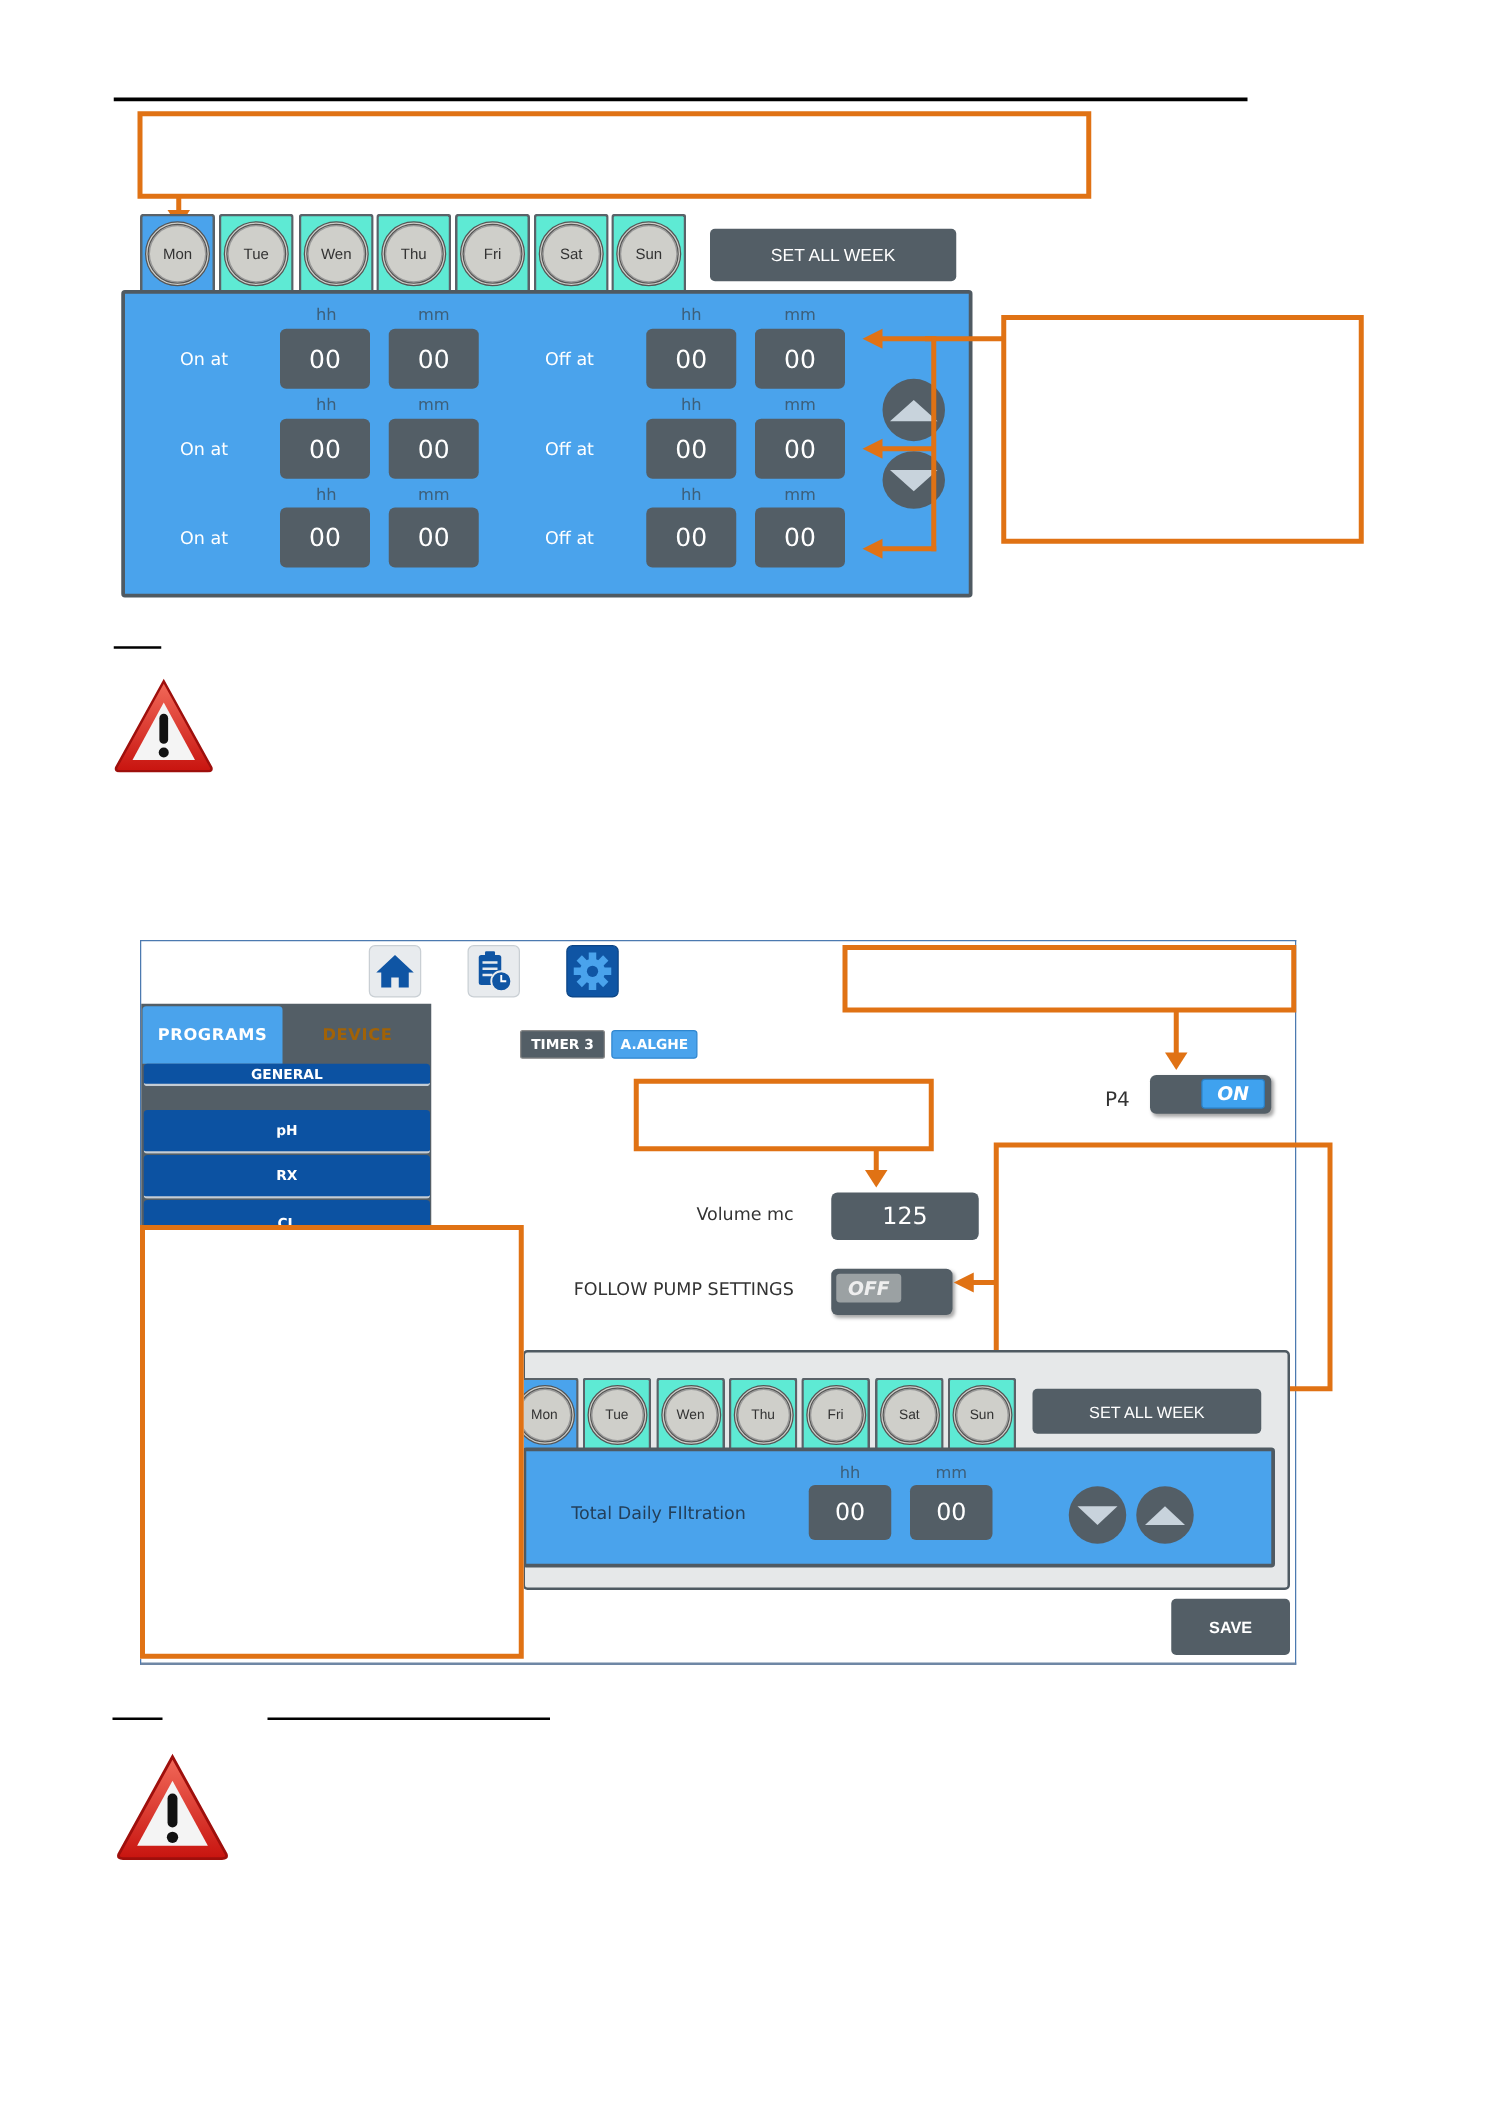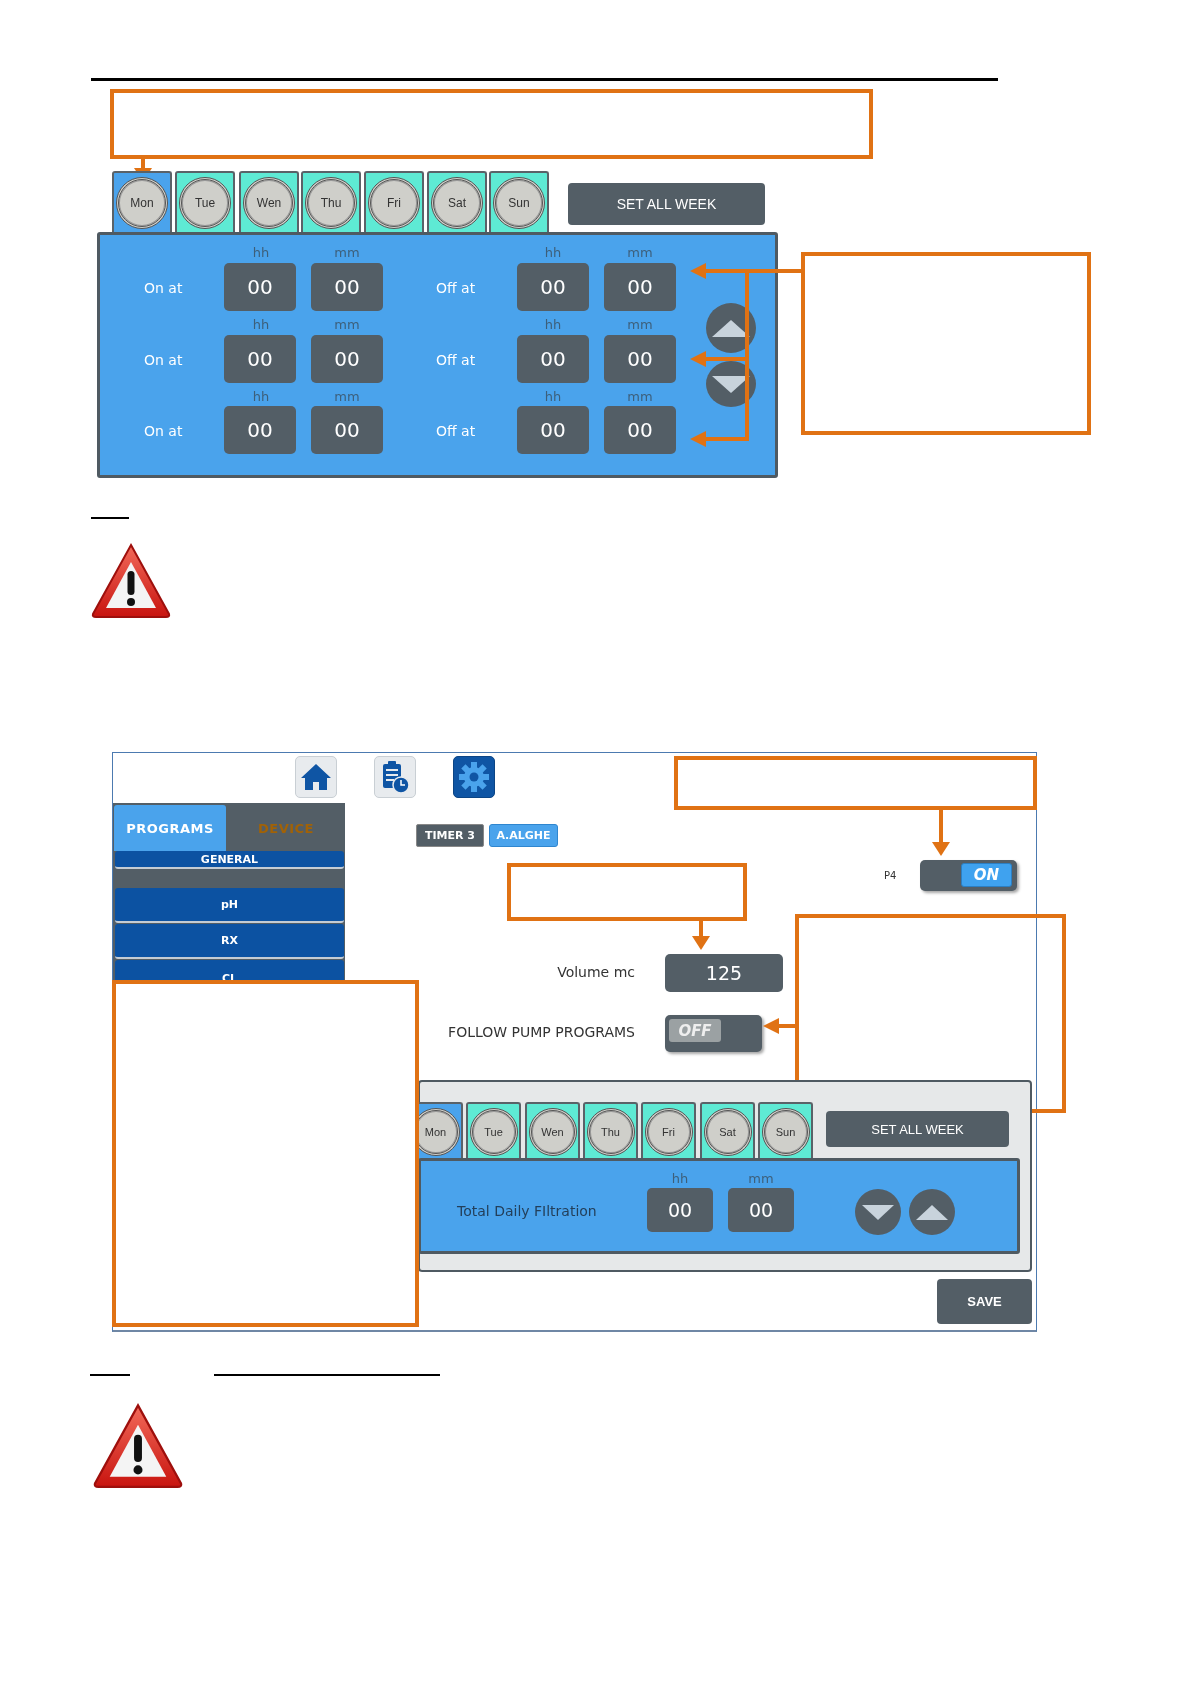--- a/index.html
+++ b/index.html
@@ -193,7 +193,7 @@
 <div class="abs oline" style="left:939px;top:809px;width:4px;height:34px;"></div>
 <div class="abs arrow-down" style="left:932px;top:842px;"></div>
 
-<div class="abs" style="left:884px;top:870px;font-size:10px;color:#333;">P4</div>
+<div class="abs" style="left:884px;top:870px;font-size:16px;color:#333;">P4</div>
 <div class="abs toggle" style="left:920px;top:860px;width:97px;height:31px;">
   <div class="abs knob-on" style="left:41px;top:3px;width:51px;height:24px;">ON</div>
 </div>

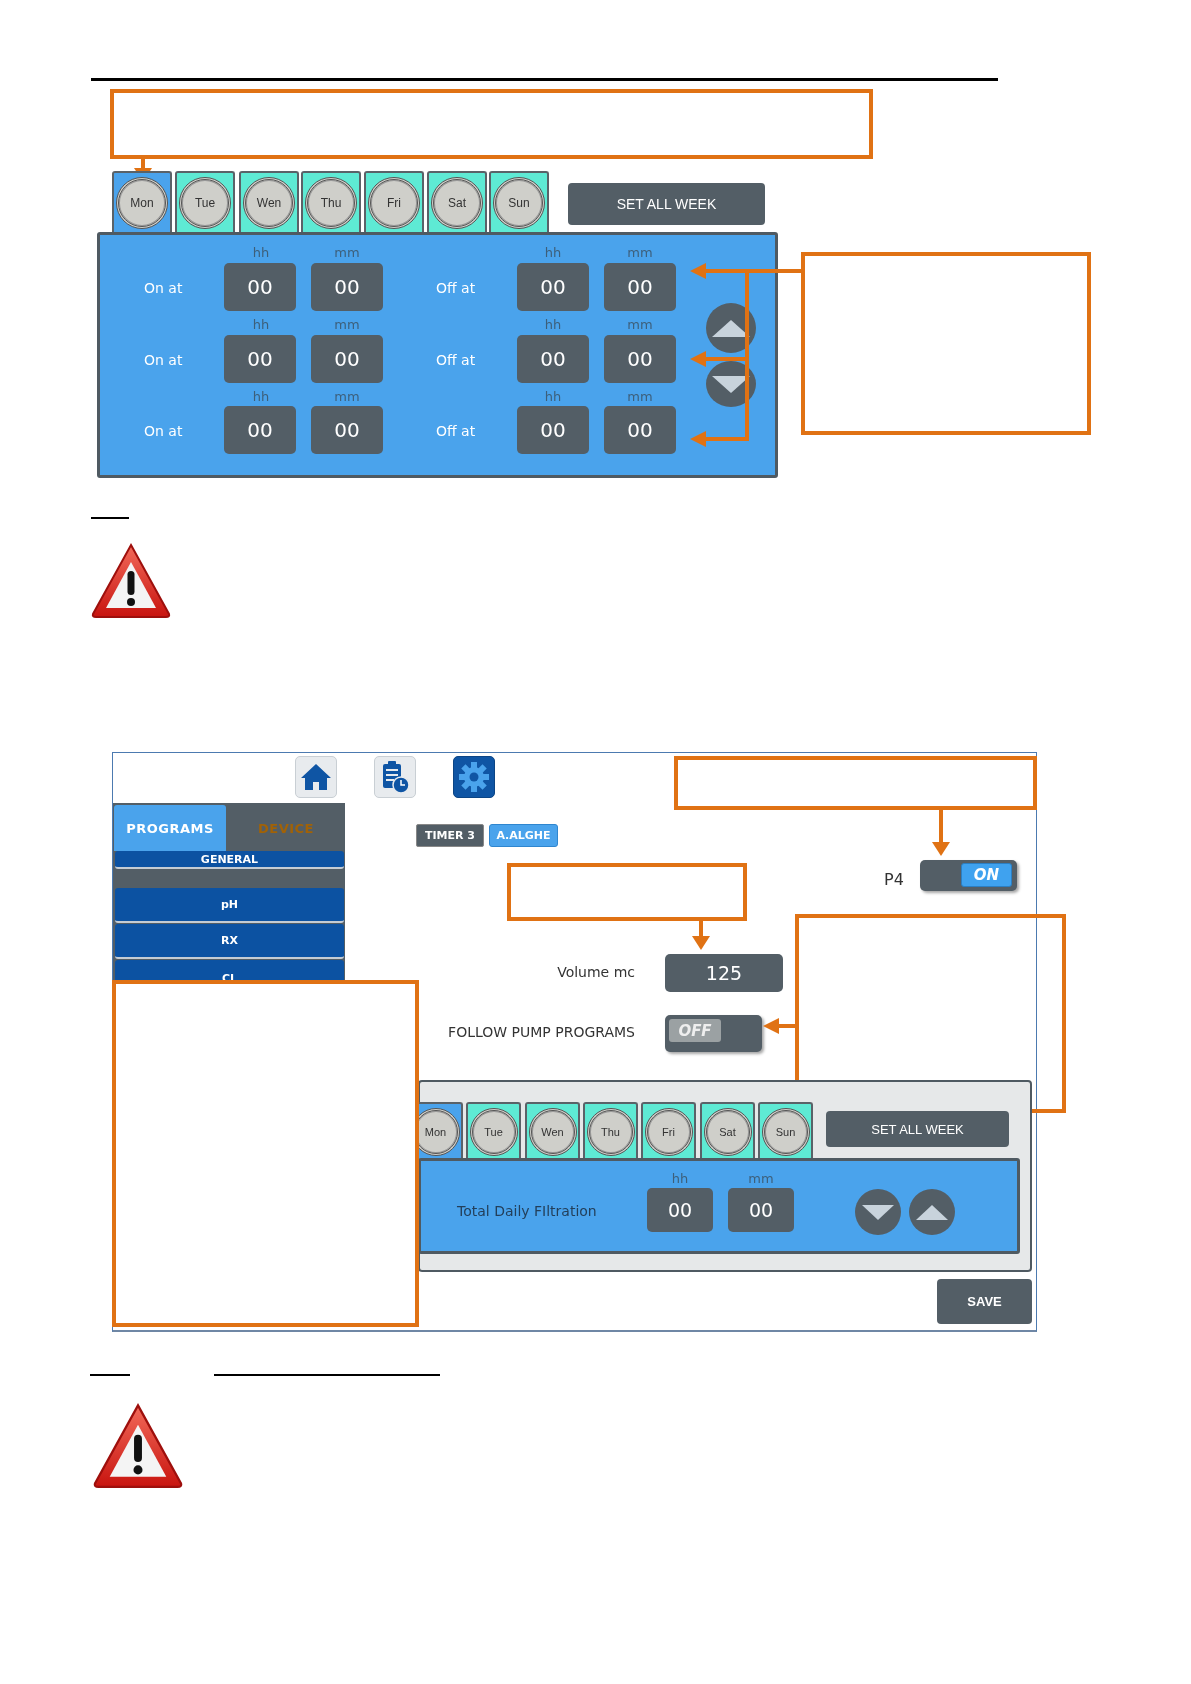--- a/index.html
+++ b/index.html
@@ -205,7 +205,7 @@
 <div class="abs" style="left:520px;top:964px;width:115px;text-align:right;font-size:14px;color:#333;">Volume mc</div>
 <div class="abs tbox" style="left:665px;top:954px;width:118px;height:38px;font-size:19px;">125</div>
 
-<div class="abs" style="left:420px;top:1024px;width:215px;text-align:right;font-size:14px;color:#333;">FOLLOW PUMP PROGRAMS</div>
+<div class="abs" style="left:420px;top:1024px;width:215px;text-align:right;font-size:14px;color:#333;">FOLLOW PUMP SETTINGS</div>
 <div class="abs toggle" style="left:665px;top:1015px;width:97px;height:37px;">
   <div class="abs knob-off" style="left:4px;top:4px;width:52px;height:23px;">OFF</div>
 </div>

